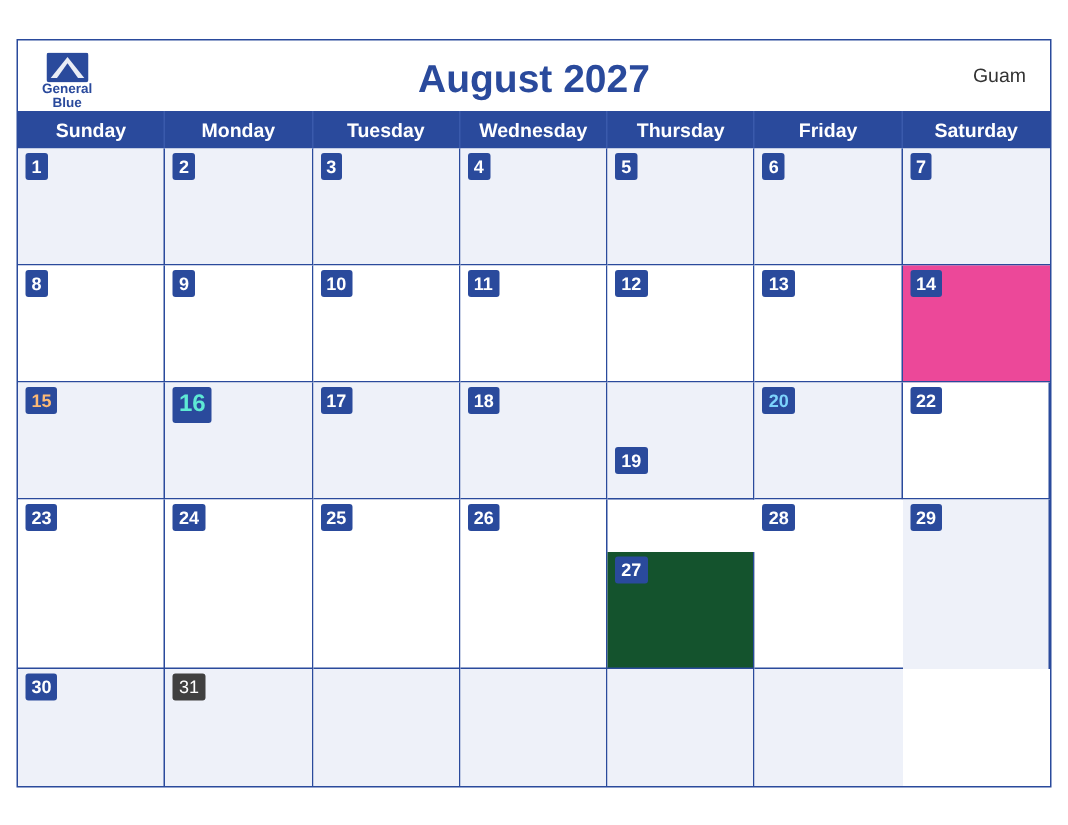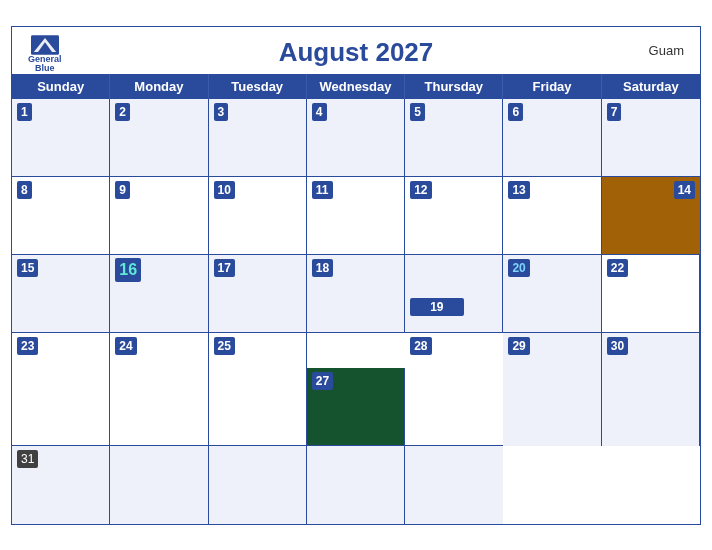--- a/index.html
+++ b/index.html
@@ -108,7 +108,7 @@
       <div style="border-right: 1px solid rgb(42, 74, 156); border-bottom: 1px solid rgb(42, 74, 156); min-height: 78px; padding: 3px 5px; background: rgb(255, 255, 255);"><span style="font-size: 12px; color: rgb(255, 255, 255); font-weight: bold; background: rgb(42, 74, 156); display: inline-block; padding: 1px 4px; border-radius: 2px; line-height: 1.4;">11</span></div>
       <div style="border-right: 1px solid rgb(42, 74, 156); border-bottom: 1px solid rgb(42, 74, 156); min-height: 78px; padding: 3px 5px; background: rgb(255, 255, 255);"><span style="font-size: 12px; color: rgb(255, 255, 255); font-weight: bold; background: rgb(42, 74, 156); display: inline-block; padding: 1px 4px; border-radius: 2px; line-height: 1.4;">12</span></div>
       <div style="border-right: 1px solid rgb(42, 74, 156); border-bottom: 1px solid rgb(42, 74, 156); min-height: 78px; padding: 3px 5px; background: rgb(255, 255, 255);"><span style="font-size: 12px; color: rgb(255, 255, 255); font-weight: bold; background: rgb(42, 74, 156); display: inline-block; padding: 1px 4px; border-radius: 2px; line-height: 1.4;">13</span></div>
-      <div style="border-right: none; border-bottom: 1px solid rgb(42, 74, 156); min-height: 78px; padding: 3px 5px; background: #a16207; text-align: right;"><span style="font-size: 12px; color: rgb(255, 255, 255); font-weight: bold; background: rgb(42, 74, 156); display: inline-block; padding: 1px 4px; border-radius: 2px; line-height: 1.4;">14</span></div>
+      <div style="border-right: none; border-bottom: 1px solid rgb(42, 74, 156); min-height: 78px; padding: 3px 5px; background: #ec4899;"><span style="font-size: 12px; color: rgb(255, 255, 255); font-weight: bold; background: rgb(42, 74, 156); display: inline-block; padding: 1px 4px; border-radius: 2px; line-height: 1.4;">14</span></div>
       <div style="border-right: 1px solid rgb(42, 74, 156); border-bottom: 1px solid rgb(42, 74, 156); min-height: 78px; padding: 3px 5px; background: rgb(238, 241, 249);"><span style="font-size: 12px; color: #ffffff; font-weight: bold; background: rgb(42, 74, 156); display: inline-block; padding: 1px 4px; border-radius: 2px; line-height: 1.4; text-align: center;">15</span></div>
       <div style="border-right: 1px solid rgb(42, 74, 156); border-bottom: 1px solid rgb(42, 74, 156); min-height: 78px; padding: 3px 5px; background: rgb(238, 241, 249);"><span style="font-size: 16px; color: #5eead4; font-weight: bold; background: rgb(42, 74, 156); display: inline-block; padding: 1px 4px; border-radius: 2px; line-height: 1.4;">16</span></div>
       <div style="border-right: 1px solid rgb(42, 74, 156); border-bottom: 1px solid rgb(42, 74, 156); min-height: 78px; padding: 3px 5px; background: rgb(238, 241, 249);"><span style="font-size: 12px; color: rgb(255, 255, 255); font-weight: bold; background: rgb(42, 74, 156); display: inline-block; padding: 1px 4px; border-radius: 2px; line-height: 1.4;">17</span></div>

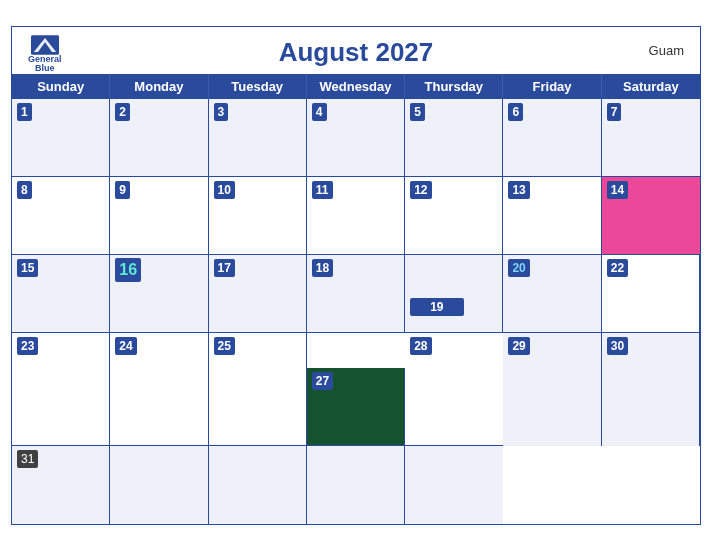--- a/index.html
+++ b/index.html
@@ -109,7 +109,7 @@
       <div style="border-right: 1px solid rgb(42, 74, 156); border-bottom: 1px solid rgb(42, 74, 156); min-height: 78px; padding: 3px 5px; background: rgb(255, 255, 255);"><span style="font-size: 12px; color: rgb(255, 255, 255); font-weight: bold; background: rgb(42, 74, 156); display: inline-block; padding: 1px 4px; border-radius: 2px; line-height: 1.4;">12</span></div>
       <div style="border-right: 1px solid rgb(42, 74, 156); border-bottom: 1px solid rgb(42, 74, 156); min-height: 78px; padding: 3px 5px; background: rgb(255, 255, 255);"><span style="font-size: 12px; color: rgb(255, 255, 255); font-weight: bold; background: rgb(42, 74, 156); display: inline-block; padding: 1px 4px; border-radius: 2px; line-height: 1.4;">13</span></div>
       <div style="border-right: none; border-bottom: 1px solid rgb(42, 74, 156); min-height: 78px; padding: 3px 5px; background: #ec4899;"><span style="font-size: 12px; color: rgb(255, 255, 255); font-weight: bold; background: rgb(42, 74, 156); display: inline-block; padding: 1px 4px; border-radius: 2px; line-height: 1.4;">14</span></div>
-      <div style="border-right: 1px solid rgb(42, 74, 156); border-bottom: 1px solid rgb(42, 74, 156); min-height: 78px; padding: 3px 5px; background: rgb(238, 241, 249);"><span style="font-size: 12px; color: #ffffff; font-weight: bold; background: rgb(42, 74, 156); display: inline-block; padding: 1px 4px; border-radius: 2px; line-height: 1.4; text-align: center;">15</span></div>
+      <div style="border-right: 1px solid rgb(42, 74, 156); border-bottom: 1px solid rgb(42, 74, 156); min-height: 78px; padding: 3px 5px; background: rgb(238, 241, 249);"><span style="font-size: 12px; color: #fdba74; font-weight: bold; background: rgb(42, 74, 156); display: inline-block; padding: 1px 4px; border-radius: 2px; line-height: 1.4; text-align: center;">15</span></div>
       <div style="border-right: 1px solid rgb(42, 74, 156); border-bottom: 1px solid rgb(42, 74, 156); min-height: 78px; padding: 3px 5px; background: rgb(238, 241, 249);"><span style="font-size: 16px; color: #5eead4; font-weight: bold; background: rgb(42, 74, 156); display: inline-block; padding: 1px 4px; border-radius: 2px; line-height: 1.4;">16</span></div>
       <div style="border-right: 1px solid rgb(42, 74, 156); border-bottom: 1px solid rgb(42, 74, 156); min-height: 78px; padding: 3px 5px; background: rgb(238, 241, 249);"><span style="font-size: 12px; color: rgb(255, 255, 255); font-weight: bold; background: rgb(42, 74, 156); display: inline-block; padding: 1px 4px; border-radius: 2px; line-height: 1.4;">17</span></div>
       <div style="border-right: 1px solid rgb(42, 74, 156); border-bottom: 1px solid rgb(42, 74, 156); min-height: 78px; padding: 3px 5px; background: rgb(238, 241, 249);"><span style="font-size: 12px; color: rgb(255, 255, 255); font-weight: bold; background: rgb(42, 74, 156); display: inline-block; padding: 1px 4px; border-radius: 2px; line-height: 1.4;">18</span></div>

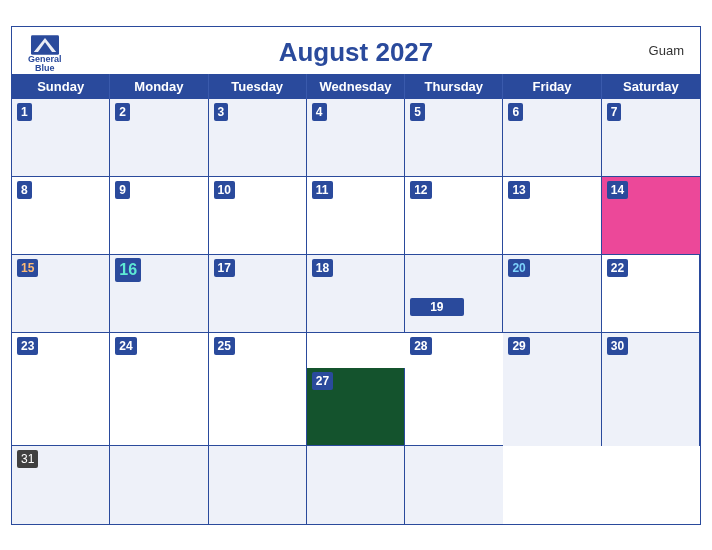--- a/index.html
+++ b/index.html
@@ -113,7 +113,7 @@
       <div style="border-right: 1px solid rgb(42, 74, 156); border-bottom: 1px solid rgb(42, 74, 156); min-height: 78px; padding: 3px 5px; background: rgb(238, 241, 249);"><span style="font-size: 16px; color: #5eead4; font-weight: bold; background: rgb(42, 74, 156); display: inline-block; padding: 1px 4px; border-radius: 2px; line-height: 1.4;">16</span></div>
       <div style="border-right: 1px solid rgb(42, 74, 156); border-bottom: 1px solid rgb(42, 74, 156); min-height: 78px; padding: 3px 5px; background: rgb(238, 241, 249);"><span style="font-size: 12px; color: rgb(255, 255, 255); font-weight: bold; background: rgb(42, 74, 156); display: inline-block; padding: 1px 4px; border-radius: 2px; line-height: 1.4;">17</span></div>
       <div style="border-right: 1px solid rgb(42, 74, 156); border-bottom: 1px solid rgb(42, 74, 156); min-height: 78px; padding: 3px 5px; background: rgb(238, 241, 249);"><span style="font-size: 12px; color: rgb(255, 255, 255); font-weight: bold; background: rgb(42, 74, 156); display: inline-block; padding: 1px 4px; border-radius: 2px; line-height: 1.4;">18</span></div>
-      <div style="border-right: 1px solid rgb(42, 74, 156); border-bottom: 1px solid rgb(42, 74, 156); min-height: 78px; padding: 3px 5px; background: rgb(238, 241, 249);"><span style="font-size: 12px; color: rgb(255, 255, 255); font-weight: bold; background: rgb(42, 74, 156); display: inline-block; padding: 1px 20px; border-radius: 2px; line-height: 1.4; margin-top: 40px;">19</span></div>
+      <div style="border-right: 1px solid rgb(42, 74, 156); border-bottom: 1px solid rgb(42, 74, 156); min-height: 78px; padding: 3px 5px; background: rgb(238, 241, 249);"><span style="font-size: 12px; color: rgb(255, 255, 255); font-weight: bold; background: rgb(42, 74, 156); display: inline-block; padding: 1px 4px; border-radius: 2px; line-height: 1.4; margin-top: 40px;">19</span></div>
       <div style="border-right: 1px solid rgb(42, 74, 156); border-bottom: 1px solid rgb(42, 74, 156); min-height: 78px; padding: 3px 5px; background: rgb(238, 241, 249);"><span style="font-size: 12px; color: #7dd3fc; font-weight: bold; background: rgb(42, 74, 156); display: inline-block; padding: 1px 4px; border-radius: 2px; line-height: 1.4;">20</span></div>
       <div style="border-right: 1px solid rgb(42, 74, 156); border-bottom: 1px solid rgb(42, 74, 156); min-height: 78px; padding: 3px 5px; background: rgb(255, 255, 255);"><span style="font-size: 12px; color: rgb(255, 255, 255); font-weight: bold; background: rgb(42, 74, 156); display: inline-block; padding: 1px 4px; border-radius: 2px; line-height: 1.4;">22</span></div>
       <div style="border-right: 1px solid rgb(42, 74, 156); border-bottom: 1px solid rgb(42, 74, 156); min-height: 78px; padding: 3px 5px; background: rgb(255, 255, 255);"><span style="font-size: 12px; color: rgb(255, 255, 255); font-weight: bold; background: rgb(42, 74, 156); display: inline-block; padding: 1px 4px; border-radius: 2px; line-height: 1.4;">23</span></div>

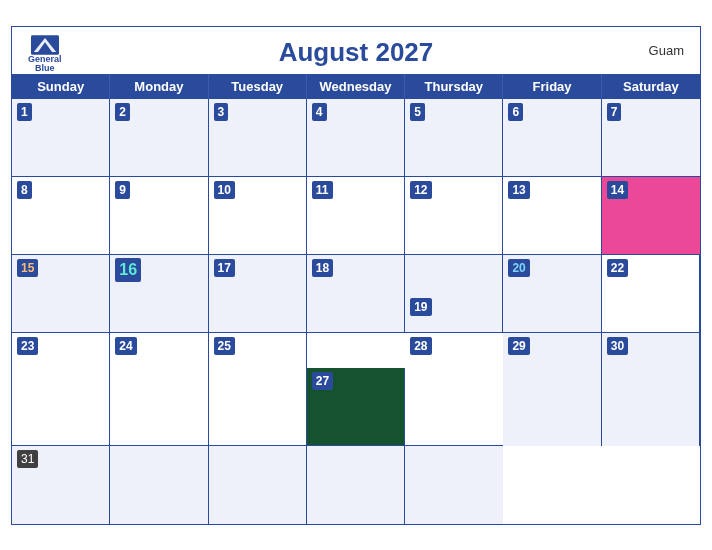--- a/index.html
+++ b/index.html
@@ -119,6 +119,7 @@
       <div style="border-right: 1px solid rgb(42, 74, 156); border-bottom: 1px solid rgb(42, 74, 156); min-height: 78px; padding: 3px 5px; background: rgb(255, 255, 255);"><span style="font-size: 12px; color: rgb(255, 255, 255); font-weight: bold; background: rgb(42, 74, 156); display: inline-block; padding: 1px 4px; border-radius: 2px; line-height: 1.4;">23</span></div>
       <div style="border-right: 1px solid rgb(42, 74, 156); border-bottom: 1px solid rgb(42, 74, 156); min-height: 78px; padding: 3px 5px; background: rgb(255, 255, 255);"><span style="font-size: 12px; color: rgb(255, 255, 255); font-weight: bold; background: rgb(42, 74, 156); display: inline-block; padding: 1px 4px; border-radius: 2px; line-height: 1.4;">24</span></div>
       <div style="border-right: 1px solid rgb(42, 74, 156); border-bottom: 1px solid rgb(42, 74, 156); min-height: 78px; padding: 3px 5px; background: rgb(255, 255, 255);"><span style="font-size: 12px; color: rgb(255, 255, 255); font-weight: bold; background: rgb(42, 74, 156); display: inline-block; padding: 1px 4px; border-radius: 2px; line-height: 1.4;">25</span></div>
+      <div style="border-right: 1px solid rgb(42, 74, 156); border-bottom: 1px solid rgb(42, 74, 156); min-height: 78px; padding: 3px 5px; background: rgb(255, 255, 255);"><span style="font-size: 12px; color: rgb(255, 255, 255); font-weight: bold; background: rgb(42, 74, 156); display: inline-block; padding: 1px 4px; border-radius: 2px; line-height: 1.4;">26</span></div>
       <div style="border-right: 1px solid rgb(42, 74, 156); border-bottom: 1px solid rgb(42, 74, 156); min-height: 78px; padding: 3px 5px; background: #14532d; margin-top: 35px;"><span style="font-size: 12px; color: rgb(255, 255, 255); font-weight: bold; background: rgb(42, 74, 156); display: inline-block; padding: 1px 4px; border-radius: 2px; line-height: 1.4;">27</span></div>
       <div style="border-right: none; border-bottom: 1px solid rgb(42, 74, 156); min-height: 78px; padding: 3px 5px; background: rgb(255, 255, 255);"><span style="font-size: 12px; color: rgb(255, 255, 255); font-weight: bold; background: rgb(42, 74, 156); display: inline-block; padding: 1px 4px; border-radius: 2px; line-height: 1.4;">28</span></div>
       <div style="border-right: 1px solid rgb(42, 74, 156); border-bottom: none; min-height: 78px; padding: 3px 5px; background: rgb(238, 241, 249);"><span style="font-size: 12px; color: rgb(255, 255, 255); font-weight: bold; background: rgb(42, 74, 156); display: inline-block; padding: 1px 4px; border-radius: 2px; line-height: 1.4;">29</span></div>

